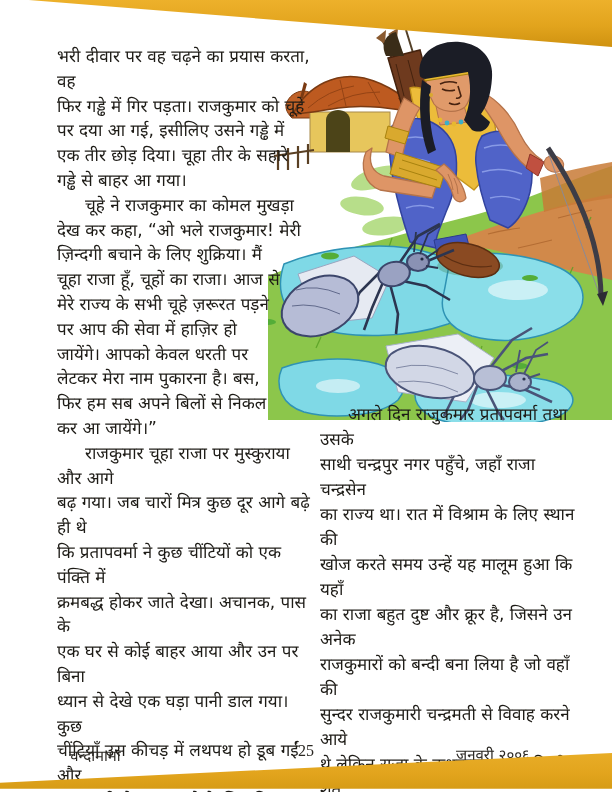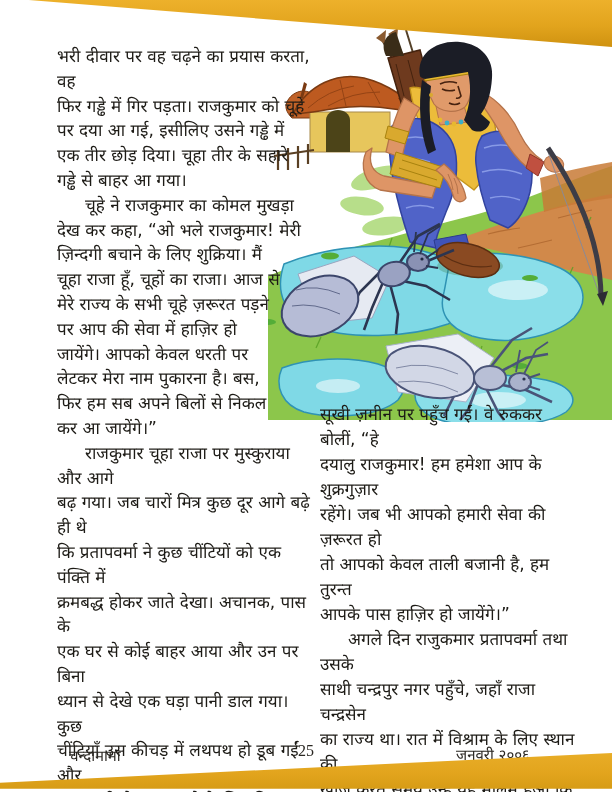--- a/index.html
+++ b/index.html
@@ -268,11 +268,6 @@
   </div>
 
   <div class="col col-right">
-    <p class="para">सूखी ज़मीन पर पहुँच गईं। वे रुककर बोलीं, “हे
-दयालु राजकुमार! हम हमेशा आप के शुक्रगुज़ार
-रहेंगे। जब भी आपको हमारी सेवा की ज़रूरत हो
-तो आपको केवल ताली बजानी है, हम तुरन्त
-आपके पास हाज़िर हो जायेंगे।”</p>
     <p class="para indent">अगले दिन राजुकमार प्रतापवर्मा तथा उसके
 साथी चन्द्रपुर नगर पहुँचे, जहाँ राजा चन्द्रसेन
 का राज्य था। रात में विश्राम के लिए स्थान की

